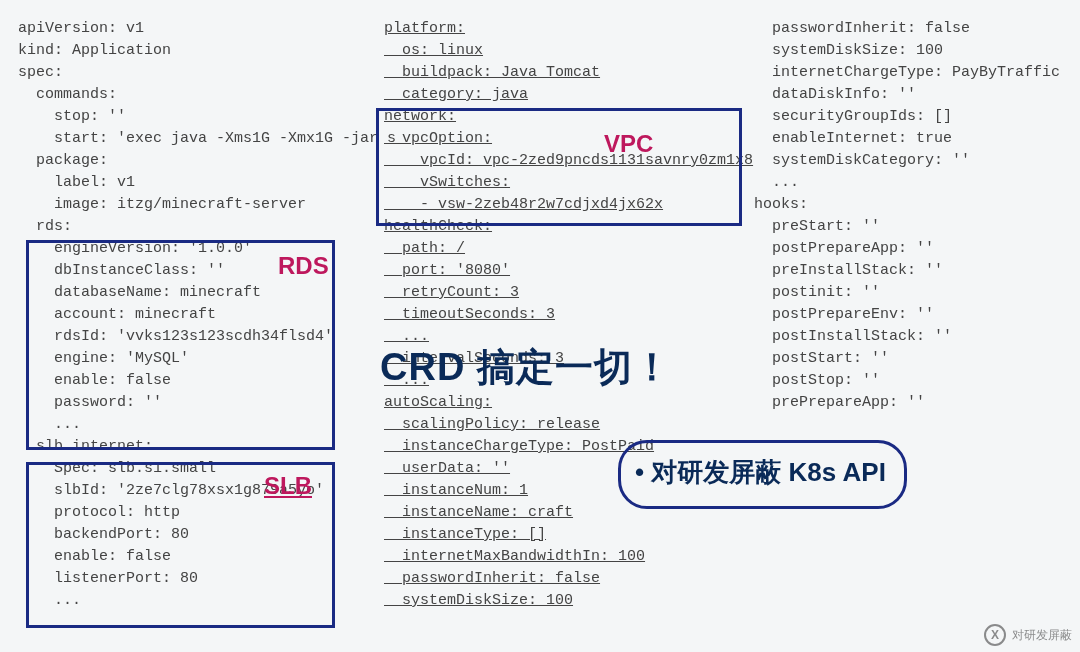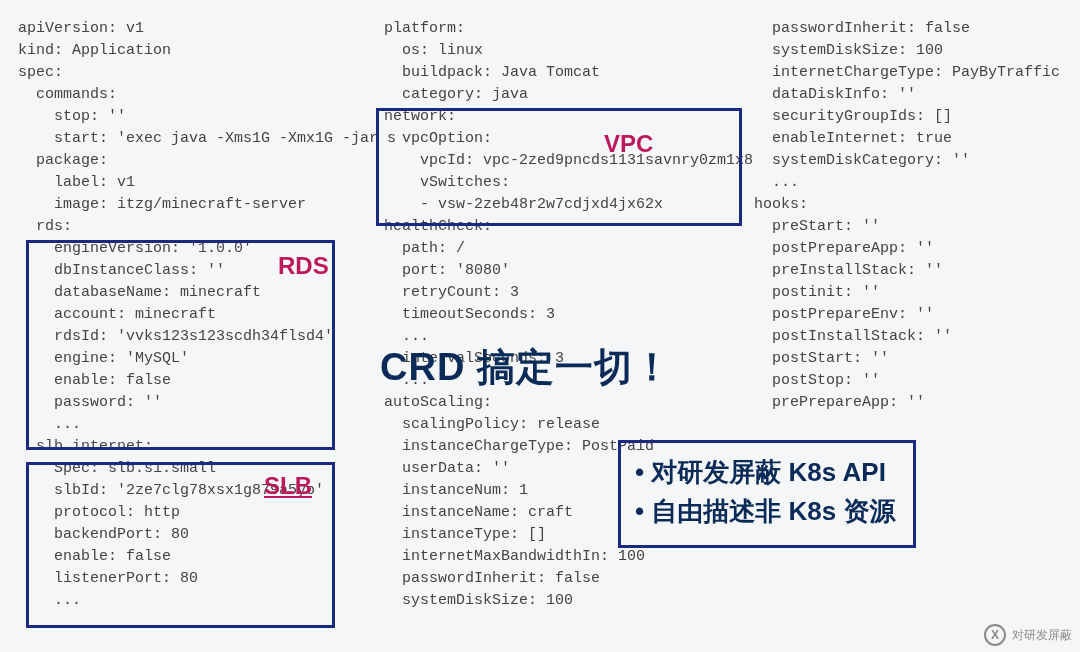--- a/index.html
+++ b/index.html
@@ -22,7 +22,7 @@
   }
   .col { white-space: pre; padding: 18px 4px 18px 18px; line-height: 22px; }
   .col1 { width: 366px; }
-  .col2 { width: 370px; }
+  .col2 { width: 370px; text-decoration: underline; }
   .col3 { flex: 1; }
   .line { display: block; }
   .box {

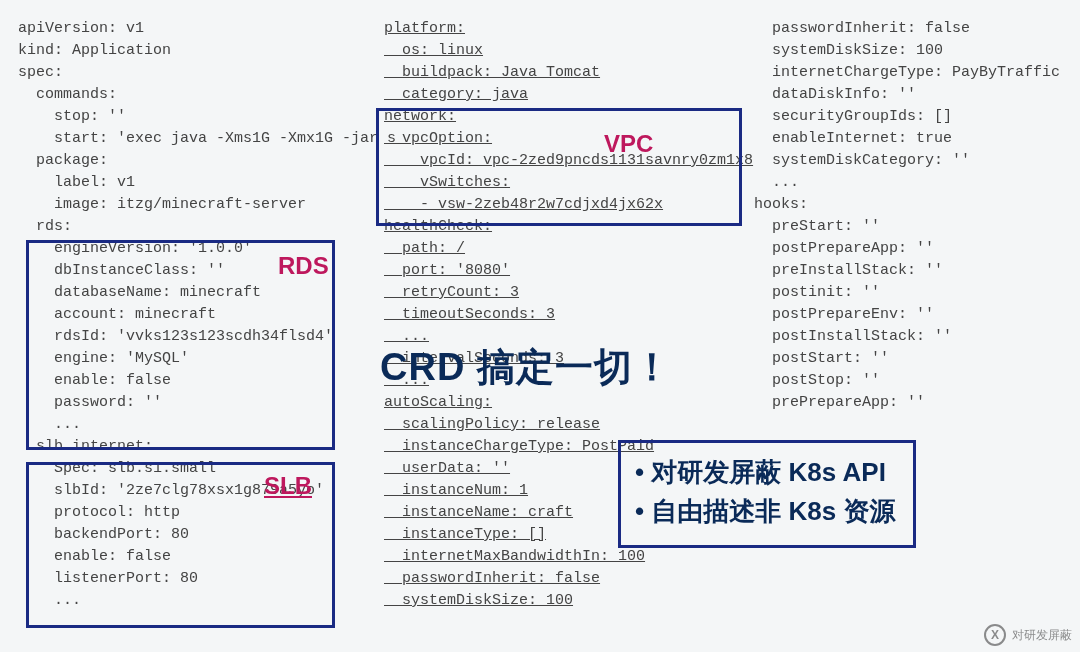--- a/index.html
+++ b/index.html
@@ -100,7 +100,7 @@
 
 <div class="headline" style="left:380px; top:310px;margin-top:32px;">CRD 搞定一切！</div>
 
-<div class="bullet-box" style="left:618px; top:440px;">
+<div class="bullet-box" style="left:618px; top:440px;border-radius:29px;">
   <div class="bullet-item">对研发屏蔽 K8s API</div>
   <div class="bullet-item">自由描述非 K8s 资源</div>
 </div>

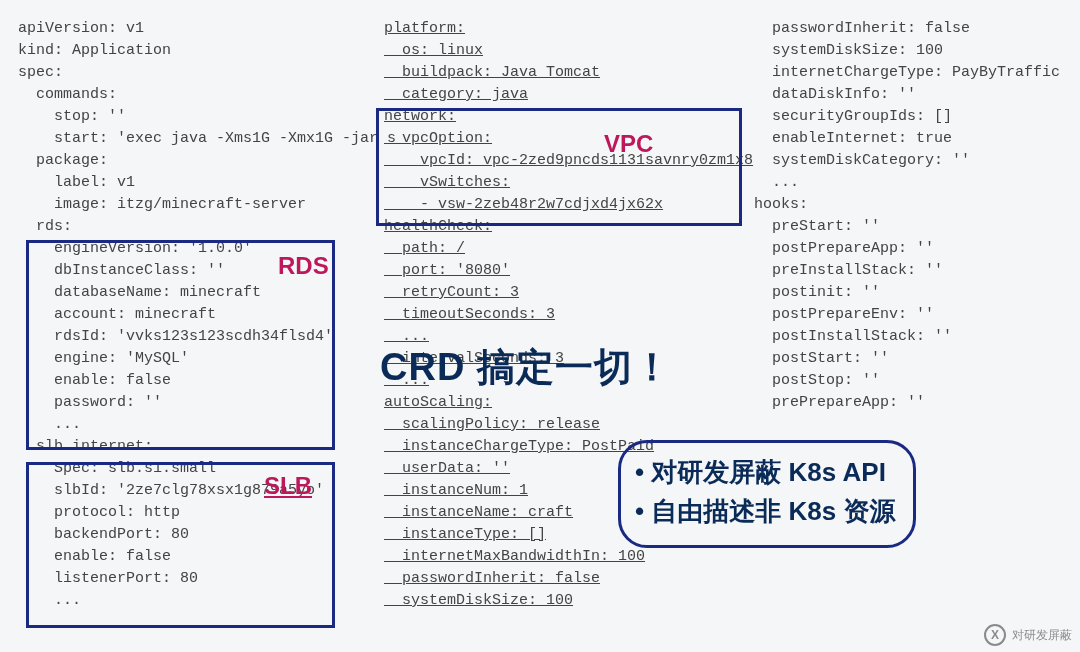--- a/index.html
+++ b/index.html
@@ -102,7 +102,6 @@
 
 <div class="bullet-box" style="left:618px; top:440px;border-radius:29px;">
   <div class="bullet-item">对研发屏蔽 K8s API</div>
-  <div class="bullet-item">自由描述非 K8s 资源</div>
 </div>
 
 <div class="watermark">

